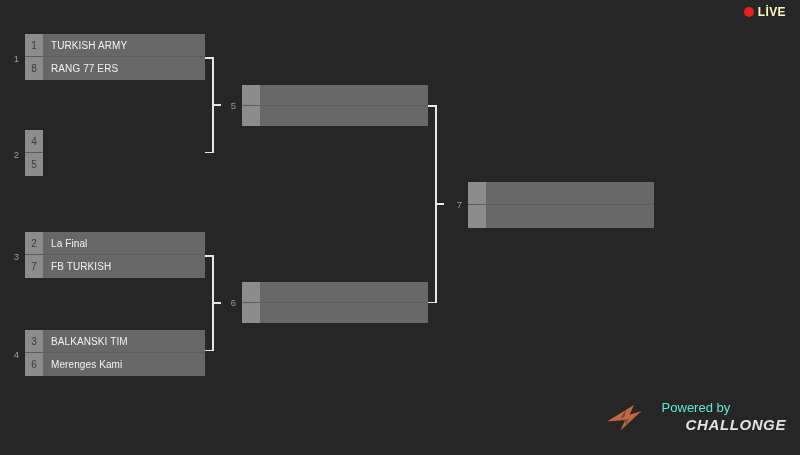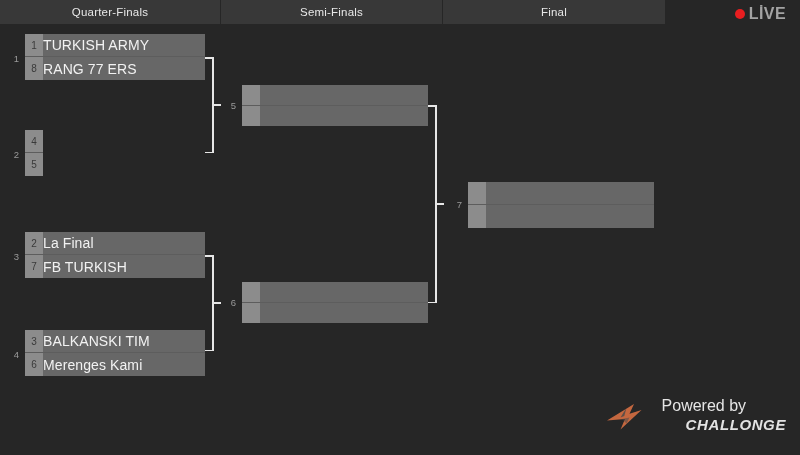--- a/index.html
+++ b/index.html
@@ -98,11 +98,6 @@
 
 <div id="stage">
 
-  <div class="round-headers">
-    <div class="round-header rh-0">Quarter-Finals</div>
-    <div class="round-header rh-1">Semi-Finals</div>
-    <div class="round-header rh-2">Final</div>
-  </div>
 
   <div class="live-badge">
     <span class="live-dot"></span>

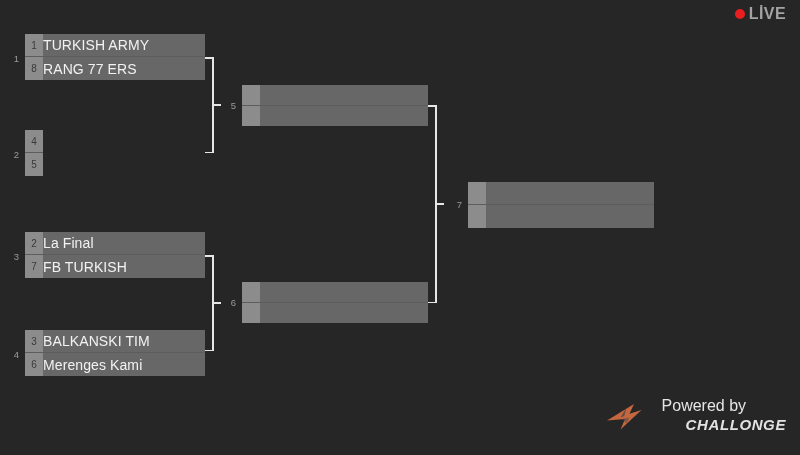--- a/index.html
+++ b/index.html
@@ -33,7 +33,7 @@
     padding:2px 4px;
   }
   .live-dot { width:10px; height:10px; border-radius:50%; background:#e81e20; display:block; }
-  .live-text { color:#a3a3a3; font-size:16px; font-weight:bold; letter-spacing:.4px; }
+  .live-text { color:#fef9c3; font-size:12px; font-weight:bold; letter-spacing:.4px; }
 
   
   .match { position:absolute; }

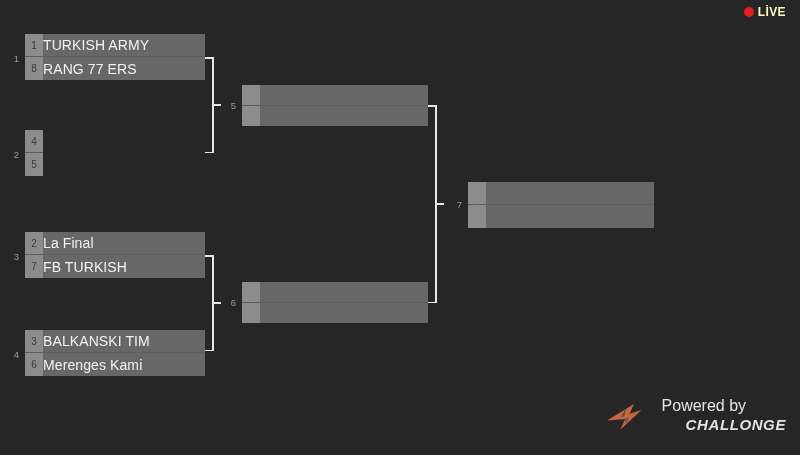--- a/index.html
+++ b/index.html
@@ -49,9 +49,9 @@
     flex:1;
     background:#676767;
     color:#f2f2f2;
-    font-size:14px;
+    font-size:10px;
     display:flex; align-items:center;
-    padding-left:0;
+    padding-left:8px;
     letter-spacing:.1px;
   }
   .slot.top .seed, .slot.top .team { border-bottom:1px solid #5d5d5d; }

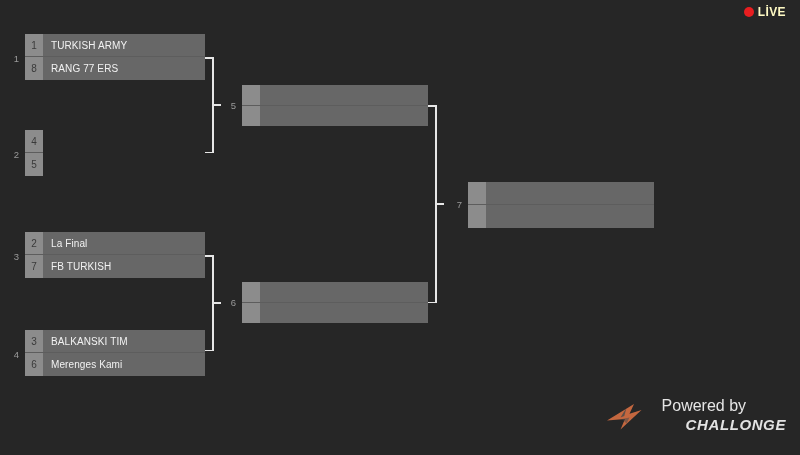--- a/index.html
+++ b/index.html
@@ -90,7 +90,7 @@
   }
   .ch-mark { width:48px; height:36px; display:block; }
   .pb-text { display:flex; flex-direction:column; line-height:1.25; }
-  .pb-small { color:#e5e5e5; font-size:16px; }
+  .pb-small { color:#5eead4; font-size:13px; }
   .pb-big { color:#e3e3e3; font-size:15px; font-weight:bold; font-style:italic; letter-spacing:.6px;margin-left:24px; }
 </style>
 </head>

